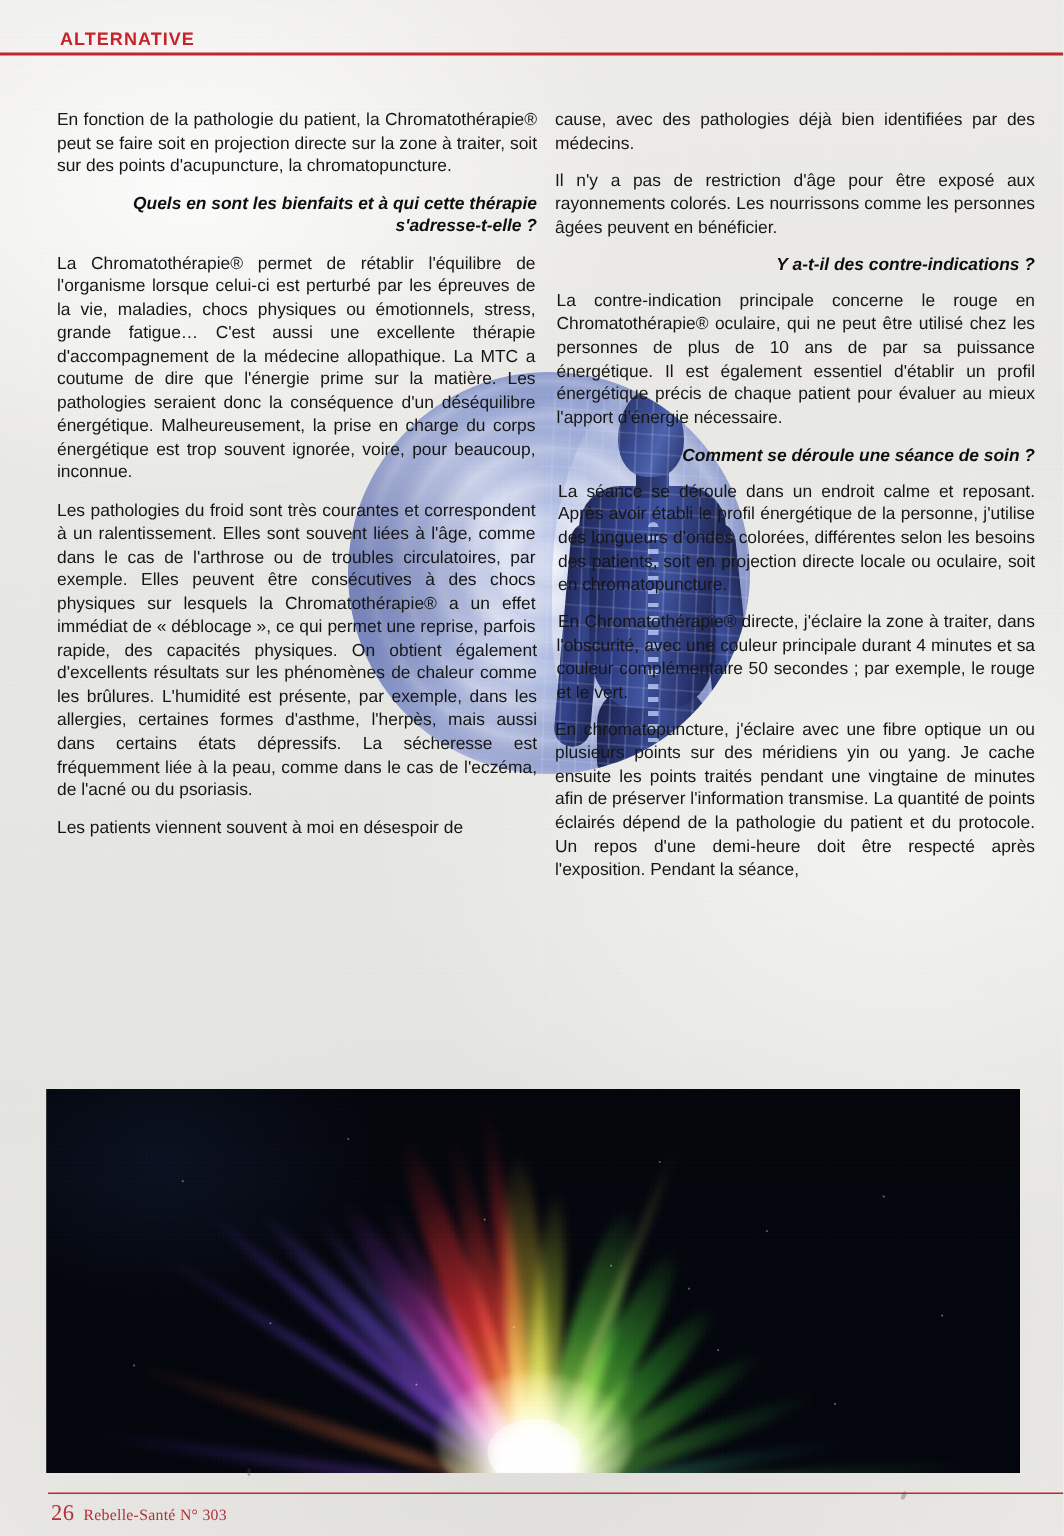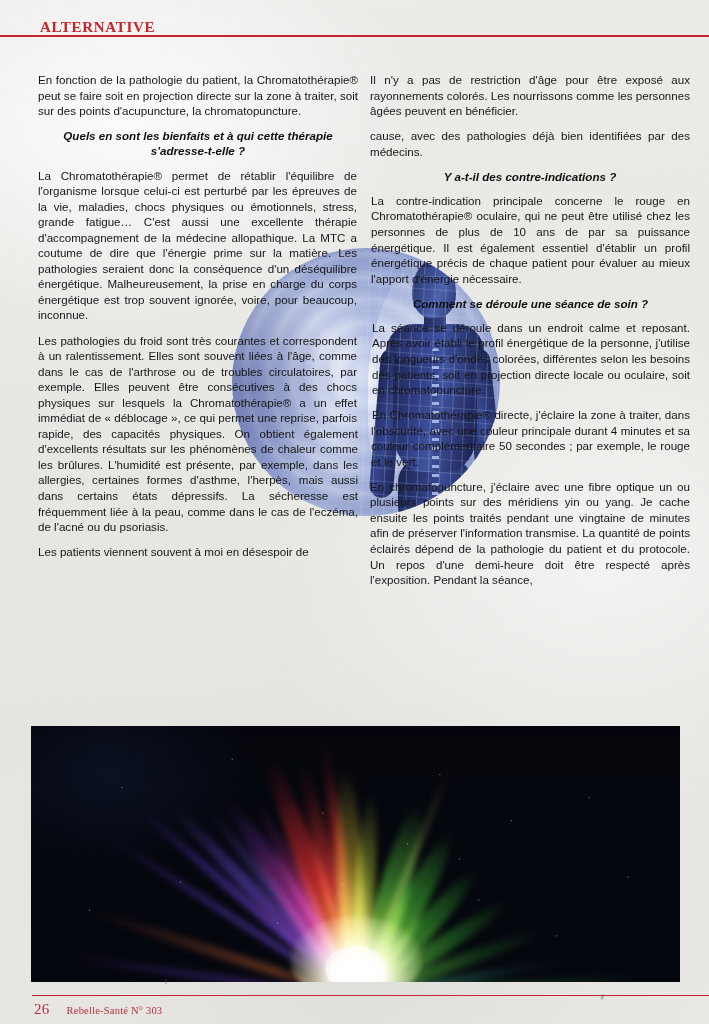--- a/index.html
+++ b/index.html
@@ -45,11 +45,11 @@
     position: absolute;
     left: 40px;
     top: 19px;
-    font-size: 15px;
+    font-size: 12px;
     font-weight: bold;
     letter-spacing: .7px;
     color: #c8232b;
-    font-family: Liberation Serif, serif;
+    font-family: Liberation Sans, sans-serif;
   }
   .rule-top {
     position: absolute;

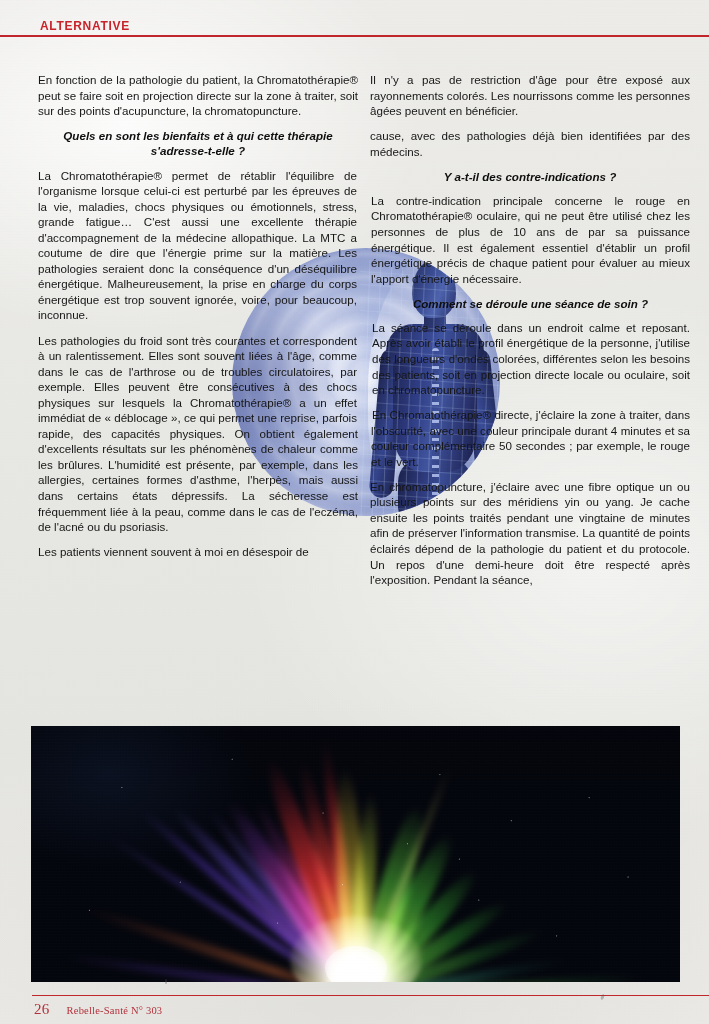--- a/index.html
+++ b/index.html
@@ -391,8 +391,8 @@
     </div>
 
     <div class="col col-right">
+      <p>cause, avec des pathologies déjà bien identifiées par des médecins.</p>
       <p>Il n'y a pas de restriction d'âge pour être exposé aux rayonnements colorés. Les nourrissons comme les personnes âgées peuvent en bénéficier.</p>
-      <p>cause, avec des pathologies déjà bien identifiées par des médecins.</p>
       <h3>Y a-t-il des contre-indications ?</h3>
       <p>
         <span class="wrap-right-shape"></span>

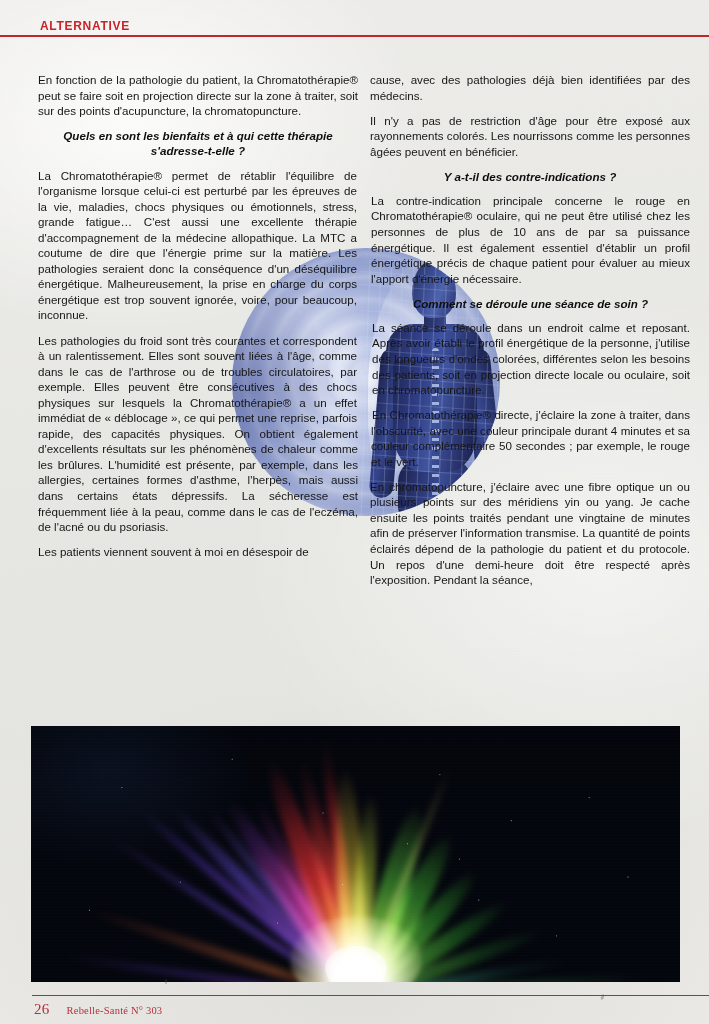--- a/index.html
+++ b/index.html
@@ -92,7 +92,7 @@
     line-height: 15.2px;
     margin: 1px 0 9px 0;
     color: #0e0e0e;
-    text-align: center;
+    text-align: right;
   }
 
   

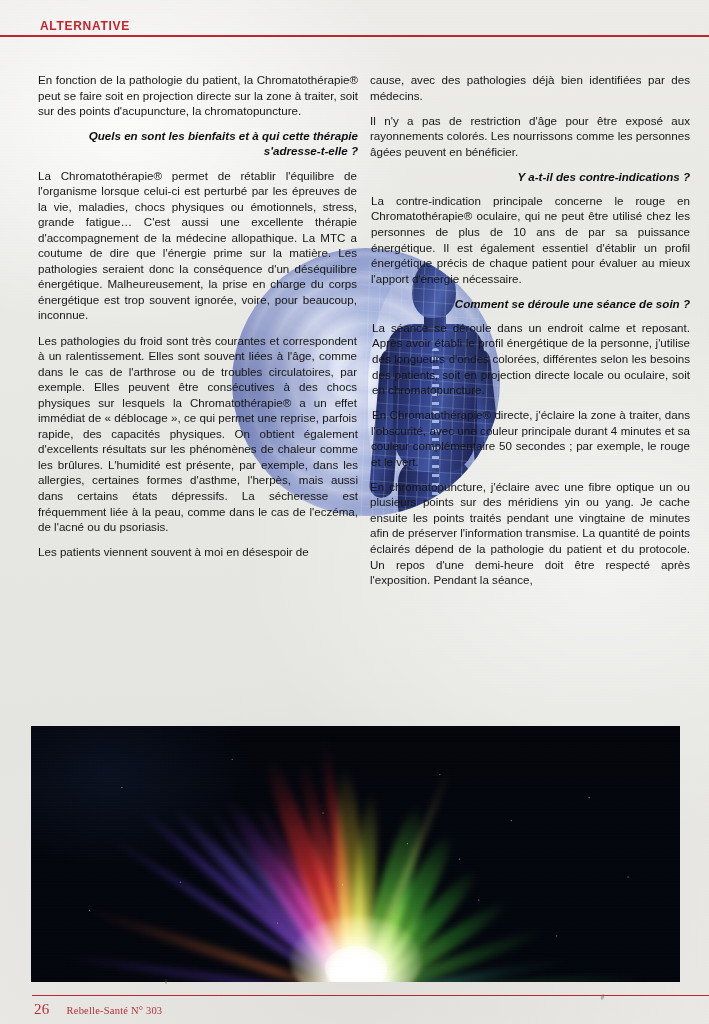--- a/index.html
+++ b/index.html
@@ -336,7 +336,7 @@
     top: 1001px;
     display: flex;
     align-items: baseline;
-    gap: 17px;
+    gap: 6px;
     color: #b4303a;
     font-family: "Liberation Serif", serif;
   }

